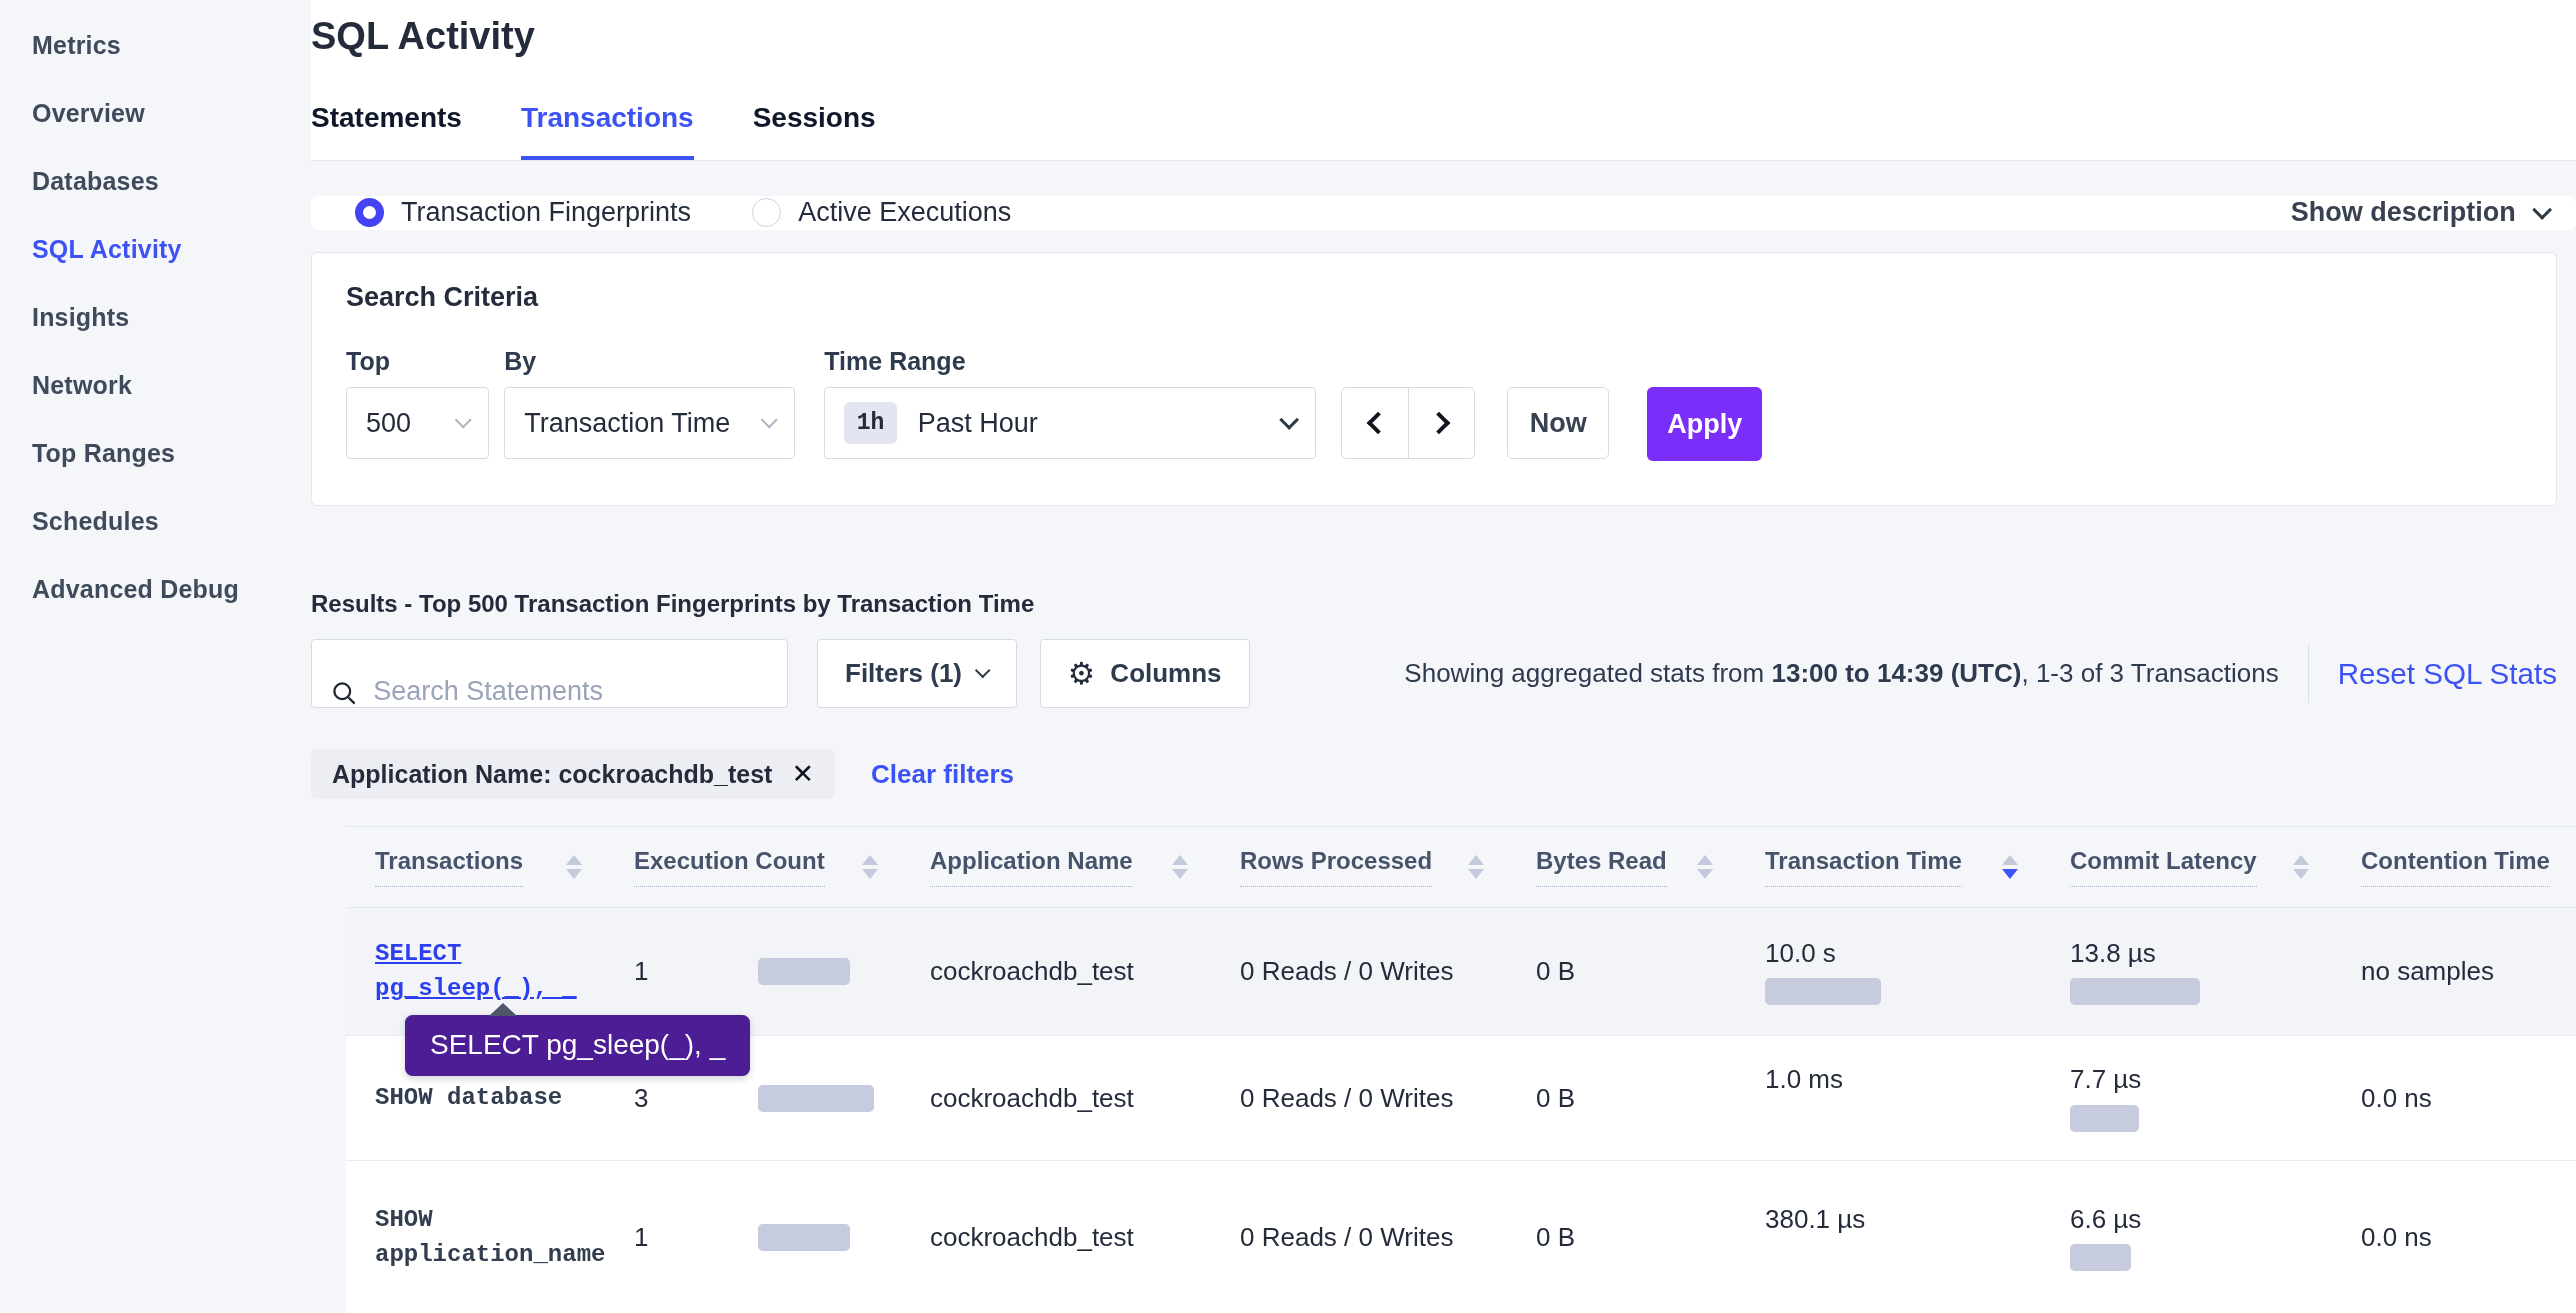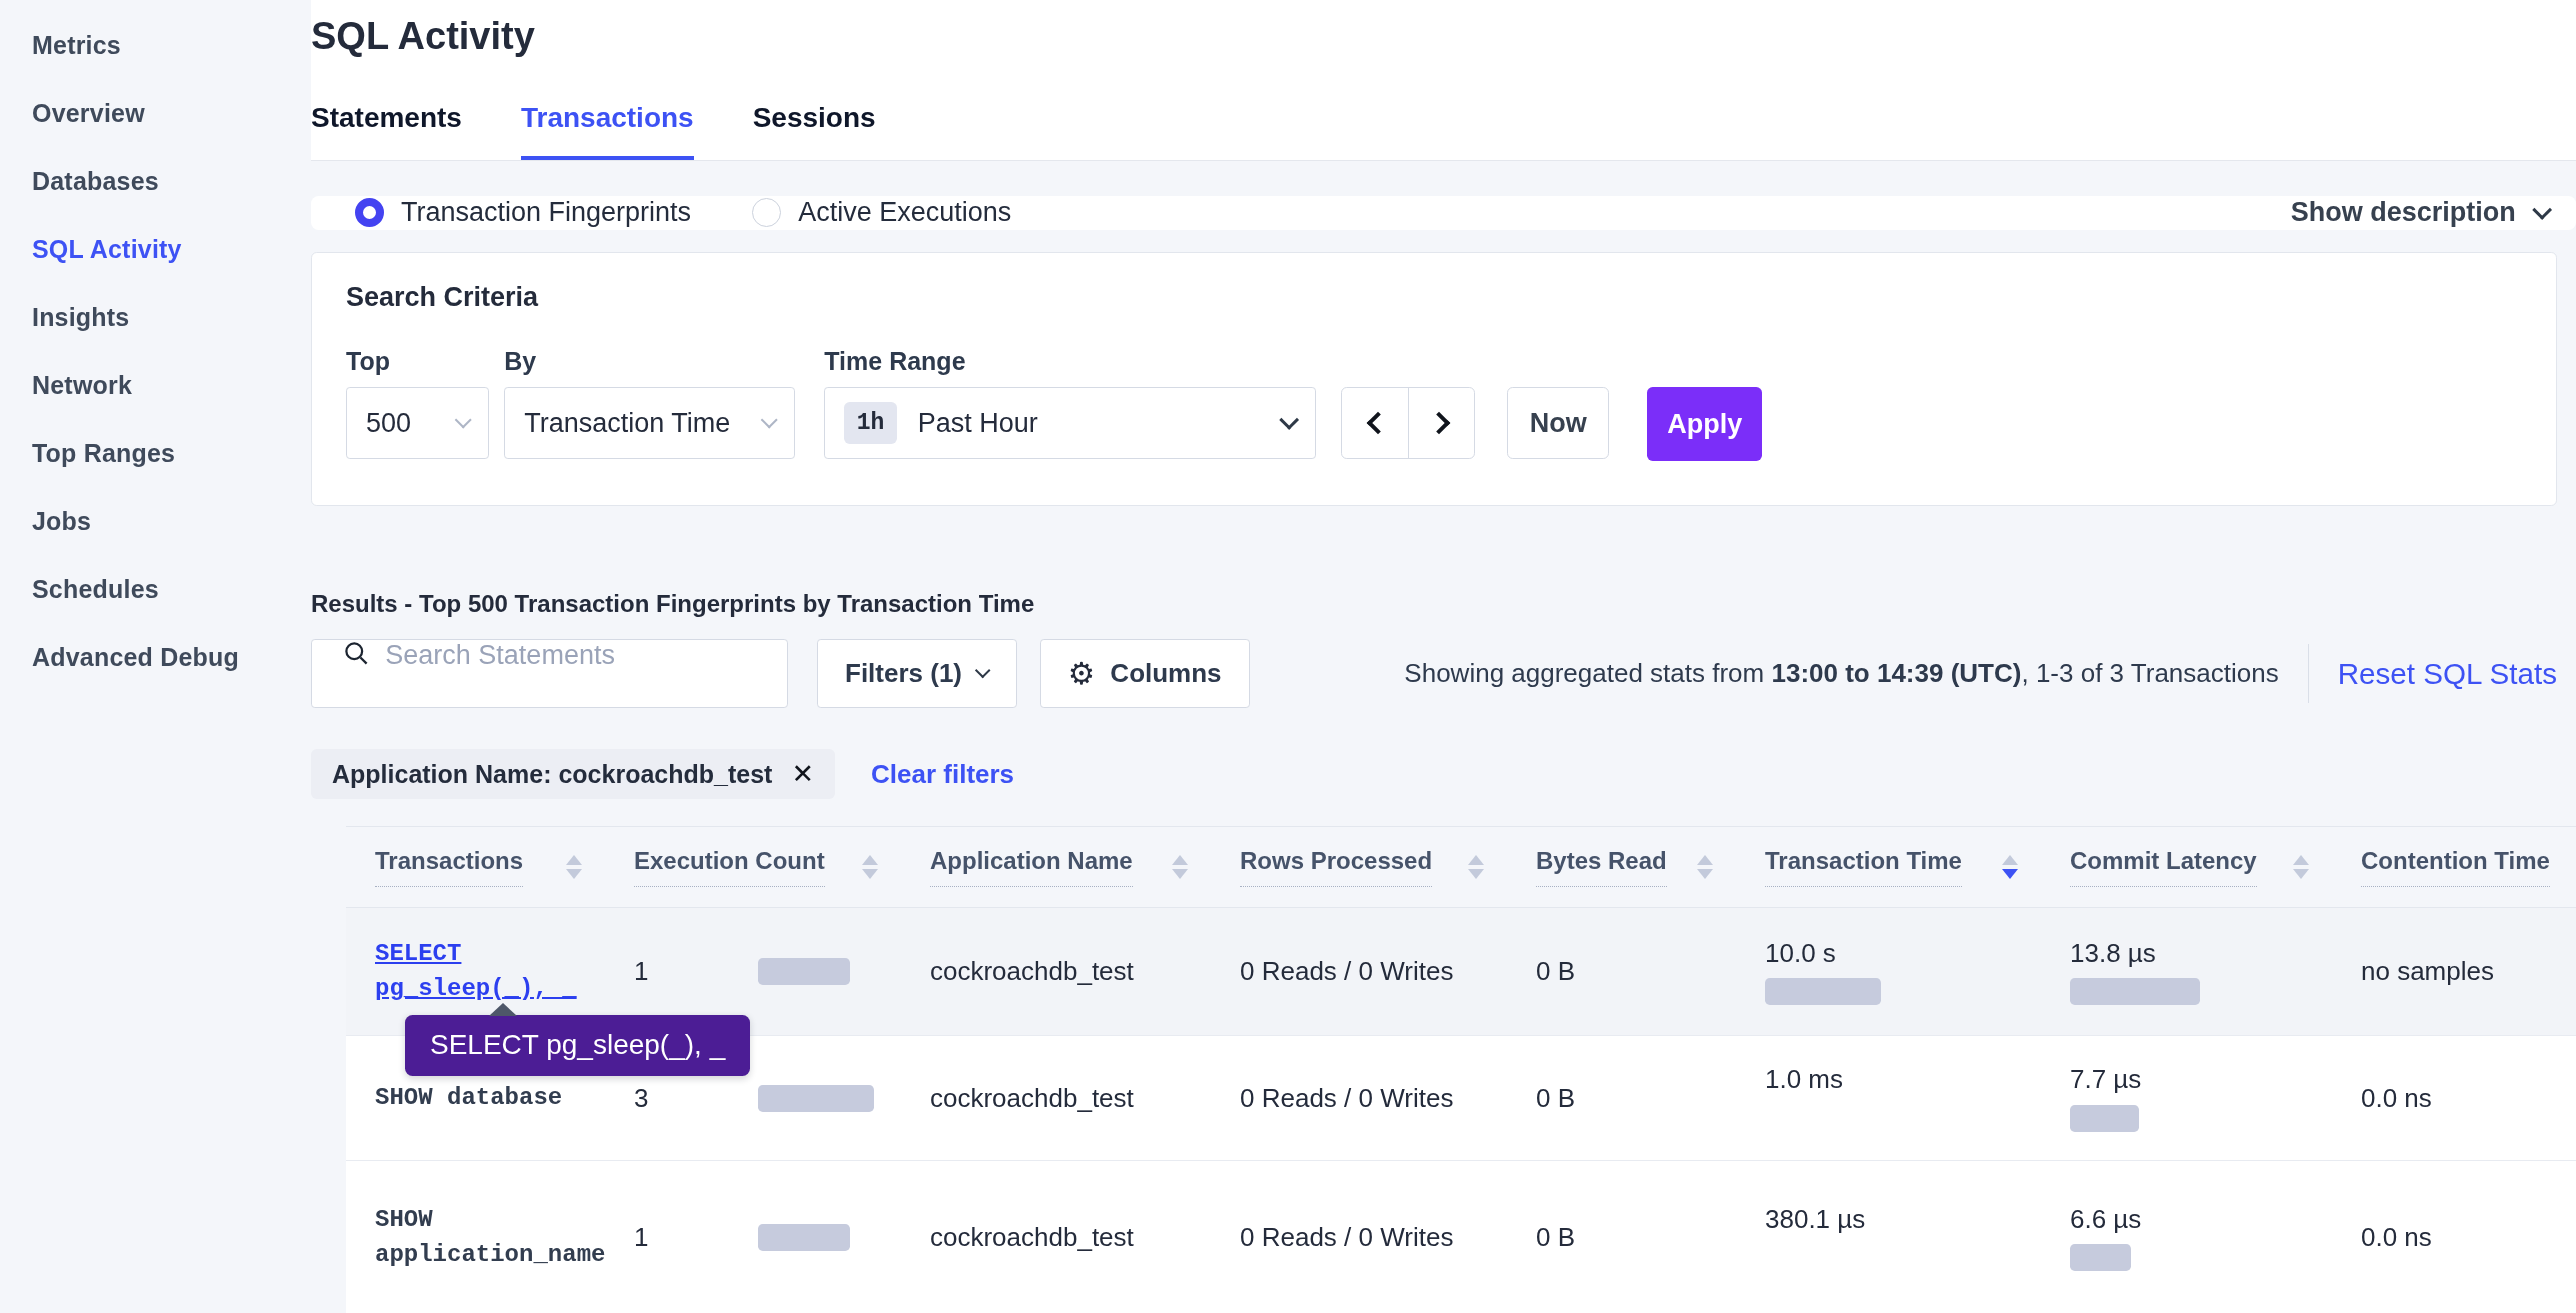--- a/index.html
+++ b/index.html
@@ -152,7 +152,6 @@
     <div class="nav-item">Insights</div>
     <div class="nav-item">Network</div>
     <div class="nav-item">Top Ranges</div>
-    <div class="nav-item">Jobs</div>
     <div class="nav-item">Schedules</div>
     <div class="nav-item">Advanced Debug</div>
   </nav>

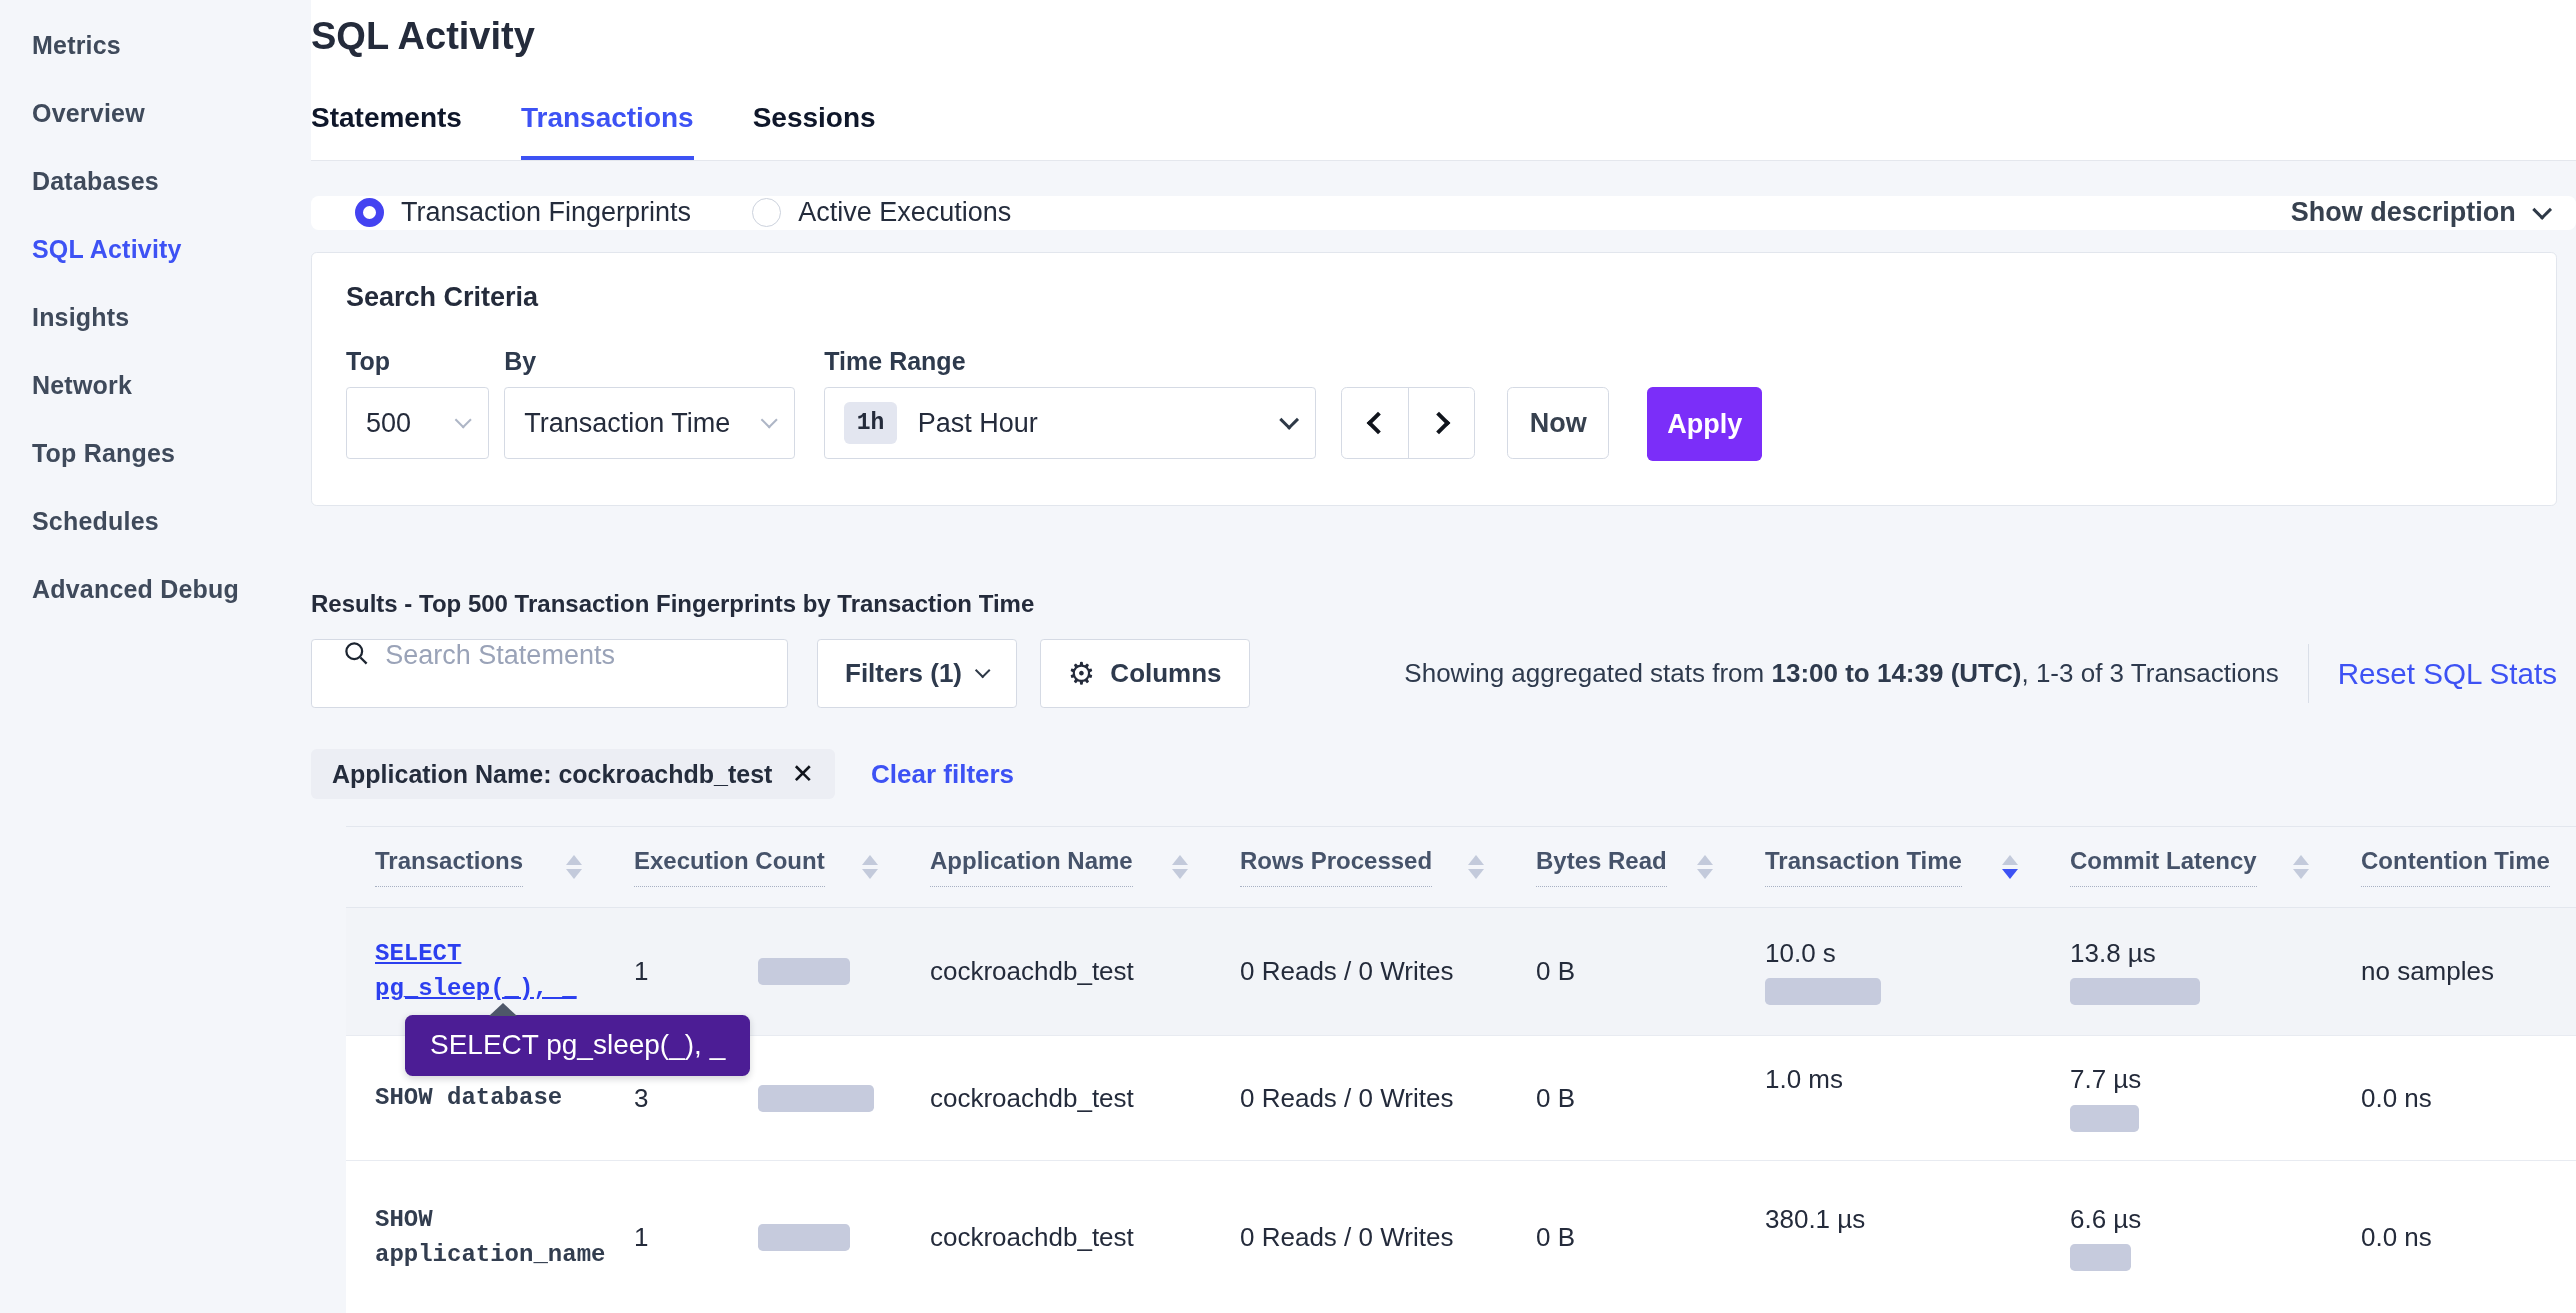--- a/index.html
+++ b/index.html
@@ -81,7 +81,7 @@
   .results-heading { font-size:24px; font-weight:700; color:#242b3b; margin-top:84px; }
   .toolbar { display:flex; align-items:center; margin-top:21px; margin-right:19px; }
   .search-box { width:477px; height:69px; background:#fff; border:1px solid #d5dae4; border-radius:3.8px;
-                display:flex; align-items:flex-start; padding:0 31px; }
+                display:flex; align-items:flex-end; padding:0 19px; }
   .search-box input { border:none; outline:none; flex:1; font-size:27px; margin-left:15.3px;
                       font-family:"Liberation Sans","DejaVu Sans",sans-serif; color:#242b3b; }
   .search-box input::placeholder { color:#9aa3b8; }

